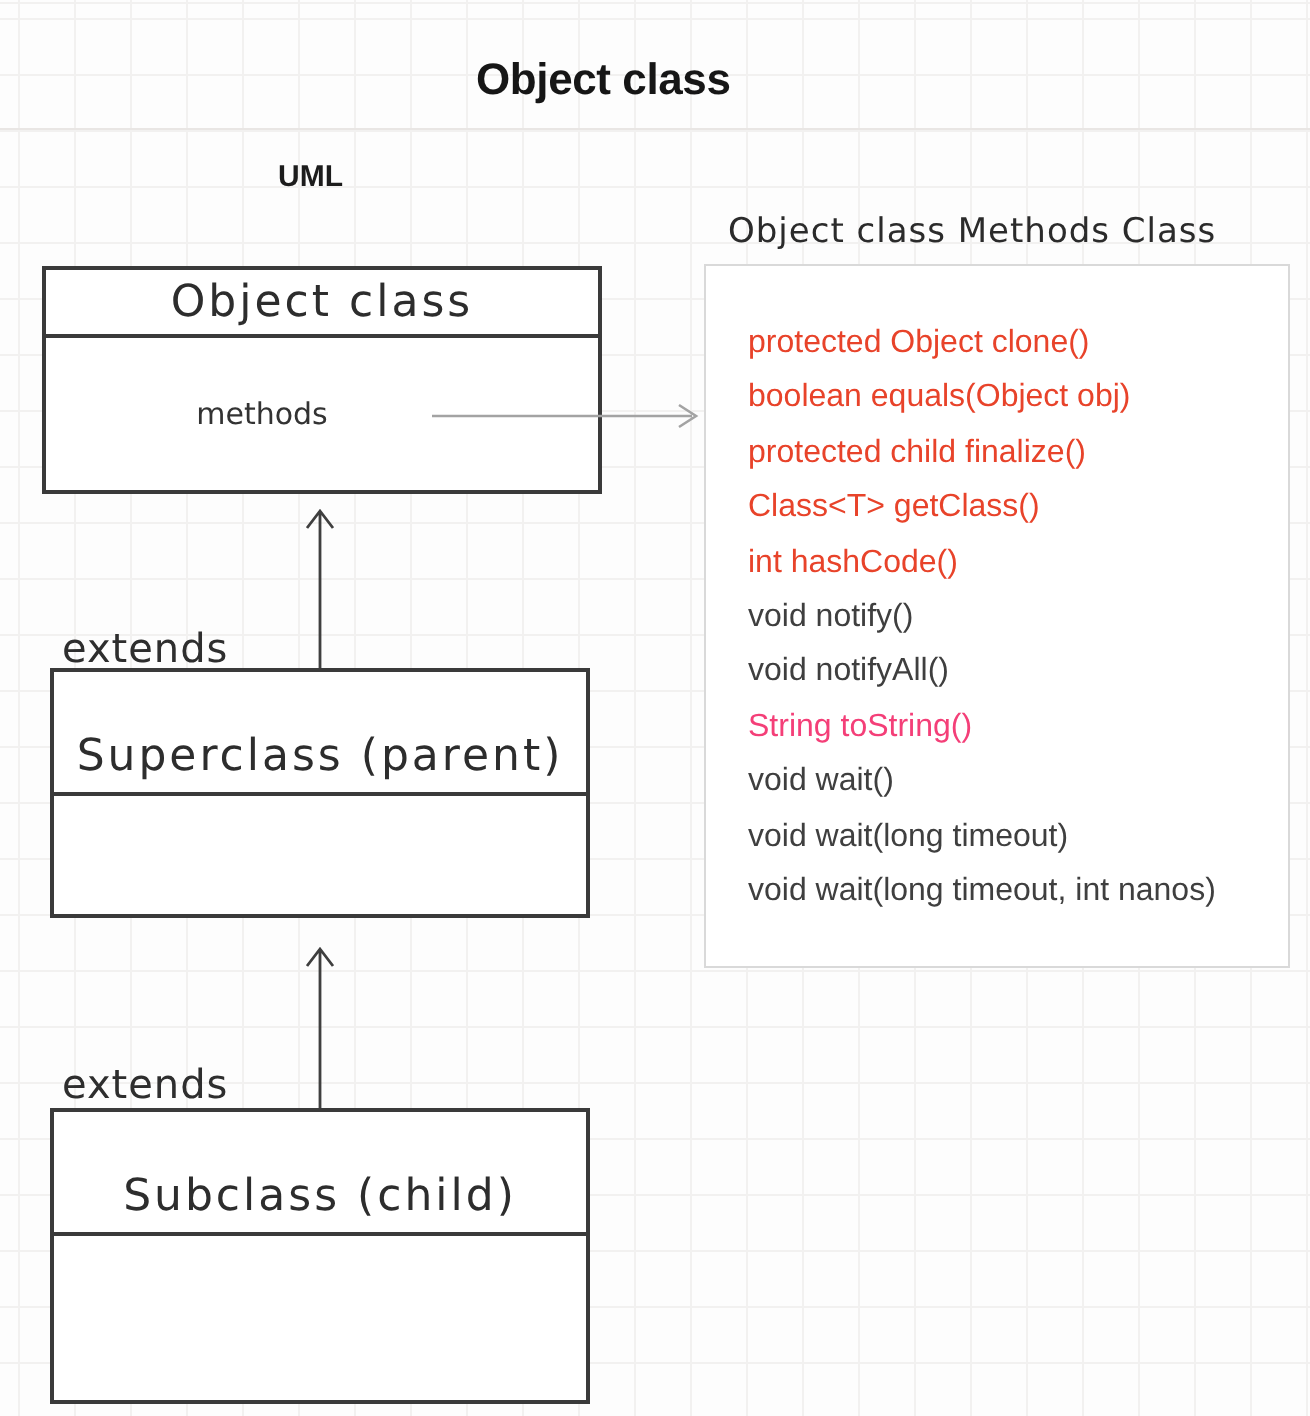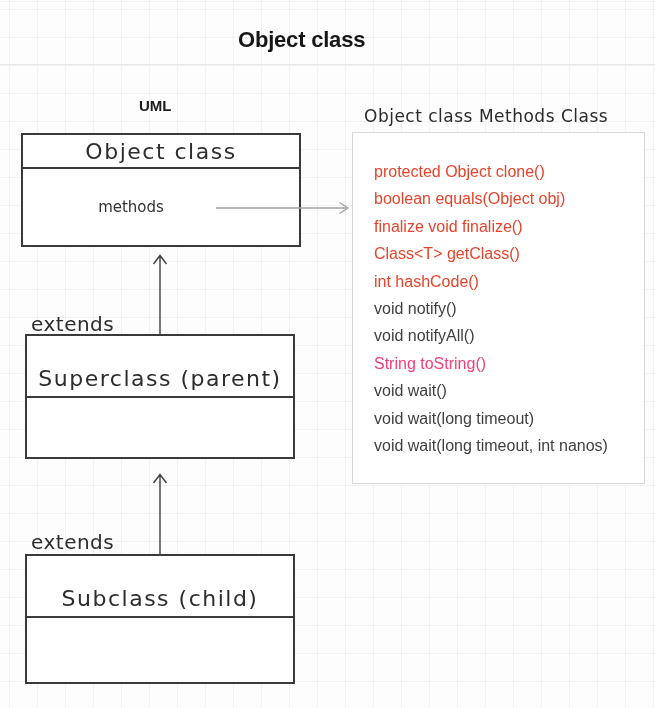--- a/index.html
+++ b/index.html
@@ -22,7 +22,7 @@
     position:absolute;left:238px;top:27px;
     font-size:22px;font-weight:600;color:#161616;letter-spacing:-0.2px;white-space:nowrap;
   }
-  .uml-label{position:absolute;left:139px;top:97px;font-size:15px;font-weight:bold;color:#1c1c1c;}
+  .uml-label{position:absolute;left:139px;top:80px;font-size:15px;font-weight:bold;color:#1c1c1c;}
 
   .uml-box{
     position:absolute;background:#ffffff;

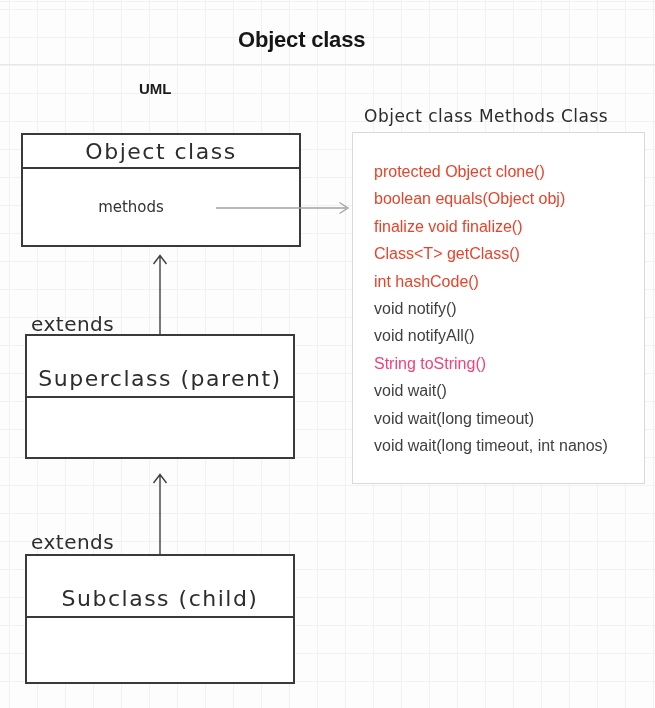--- a/index.html
+++ b/index.html
@@ -102,7 +102,7 @@
 
     <div class="method-line" data-color="red">protected Object clone()</div>
         <div class="method-line" data-color="red">boolean equals(Object obj)</div>
-        <div class="method-line" data-color="red">finalize void finalize()</div>
+        <div class="method-line" data-color="red">protected child finalize()</div>
         <div class="method-line" data-color="red">Class&lt;T&gt; getClass()</div>
         <div class="method-line" data-color="red">int hashCode()</div>
         <div class="method-line" data-color="dark">void notify()</div>

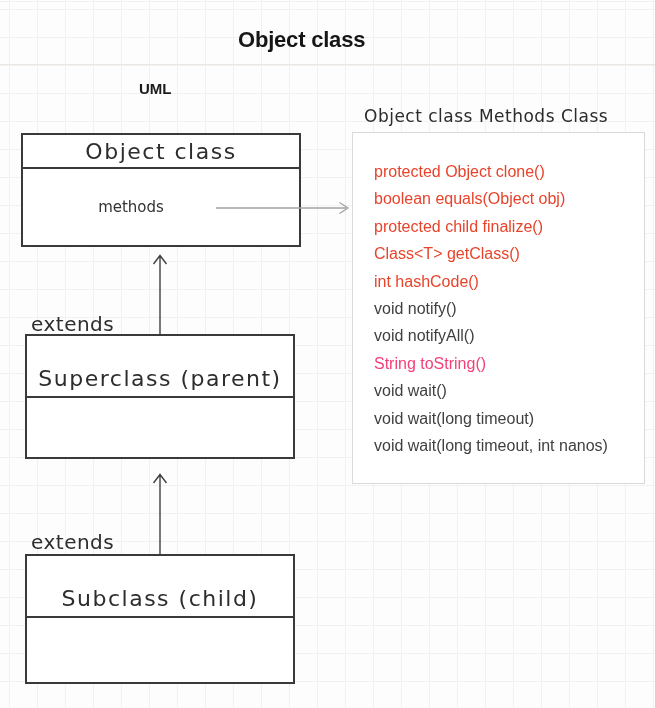--- a/index.html
+++ b/index.html
@@ -39,7 +39,7 @@
   #object-box{left:21px;top:133px;width:280px;height:114px;}
   #object-box .box-header{height:32px;flex:0 0 32px;}
   #superclass-box{left:25px;top:334px;width:270px;height:125px;}
-  #subclass-box{left:25px;top:554px;width:270px;height:130px;}
+  #subclass-box{left:25px;top:554px;width:270px;height:148px;}
   #superclass-box .box-header,#subclass-box .box-header{height:35px;flex:0 0 35px;margin-top:25px;}
 
   .methods-word{

